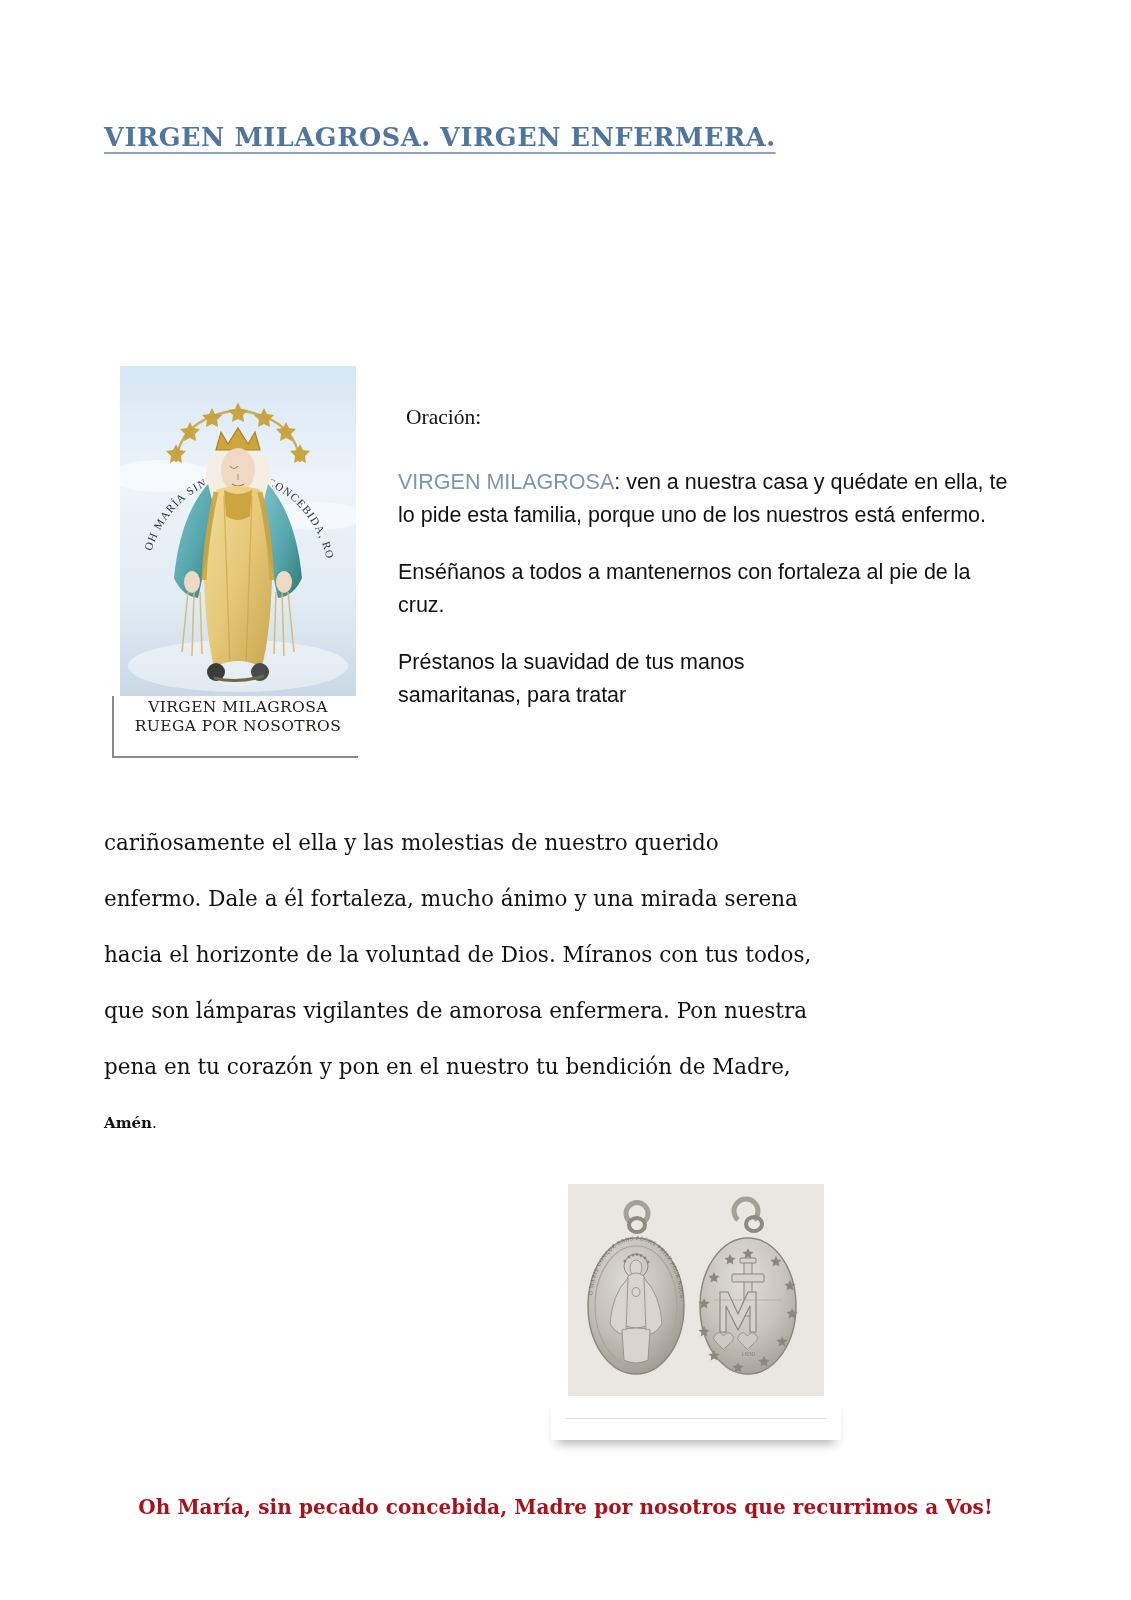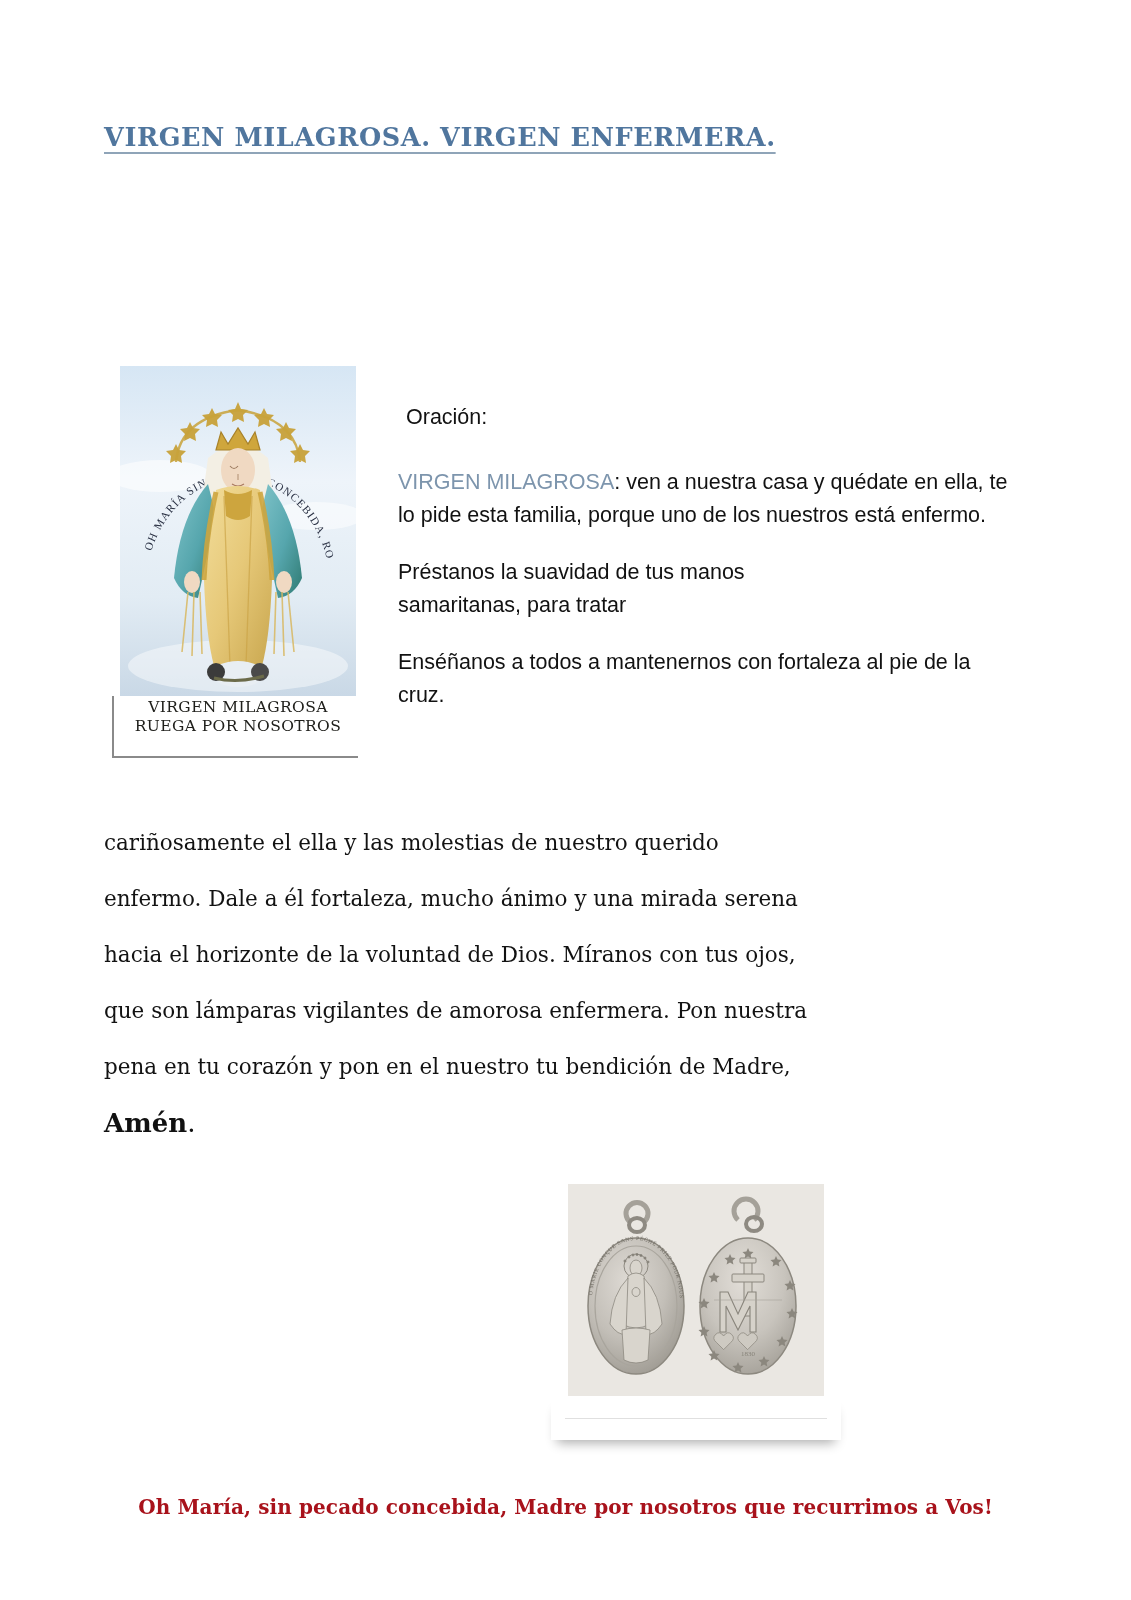--- a/index.html
+++ b/index.html
@@ -120,7 +120,7 @@
     line-height: 33px;
   }
   .prayer-head {
-    font-family: Liberation Sans, sans-serif;
+    font-family: Liberation Serif, serif;
     font-size: 21.5px;
     color: #121212;
     margin: 0 0 36px 8px;

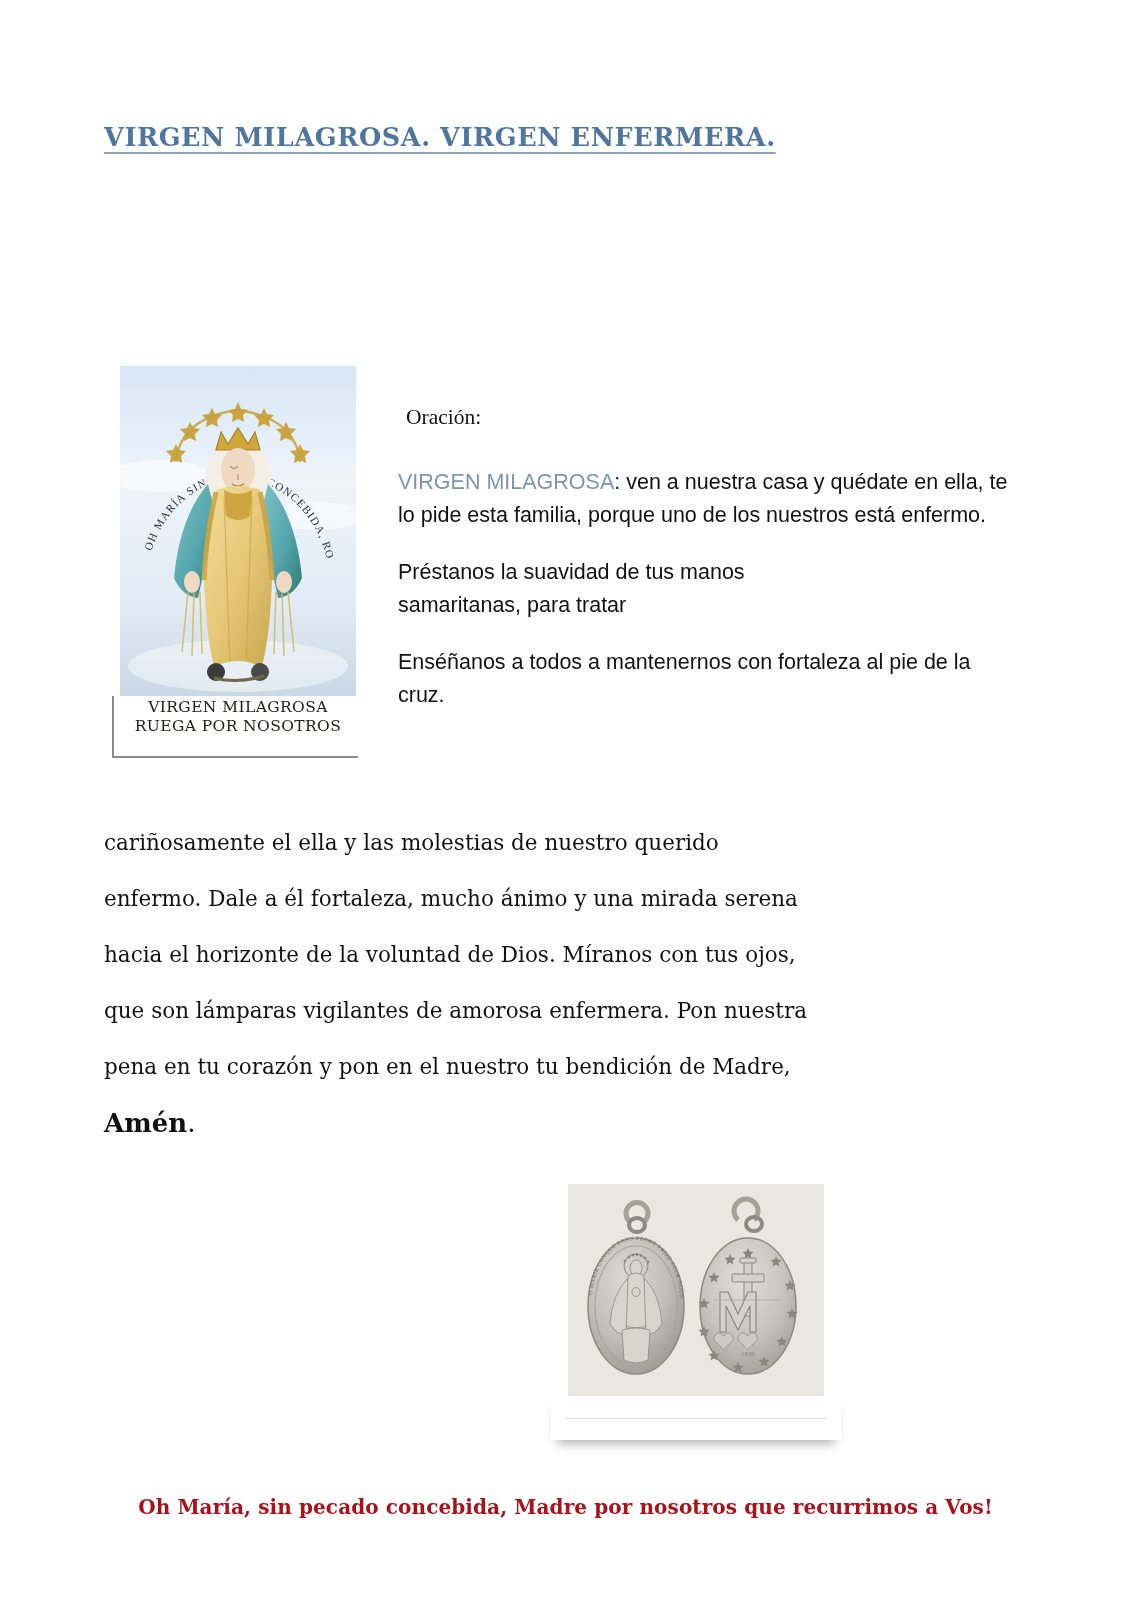--- a/index.html
+++ b/index.html
@@ -311,9 +311,9 @@
       <span class="hl-blue">VIRGEN MILAGROSA</span><span>: ven a nuestra casa y quédate en ella, te lo pide esta familia, porque uno de los nuestros está enfermo.</span>
     </p>
 
+    <p class="slab prayer-p">Enséñanos a todos a mantenernos con fortaleza al pie de la cruz.</p>
+
     <p class="slab prayer-p" style="max-width:470px;">Préstanos la suavidad de tus manos samaritanas, para tratar</p>
-
-    <p class="slab prayer-p">Enséñanos a todos a mantenernos con fortaleza al pie de la cruz.</p>
   </div>
 
   <div class="body-col">

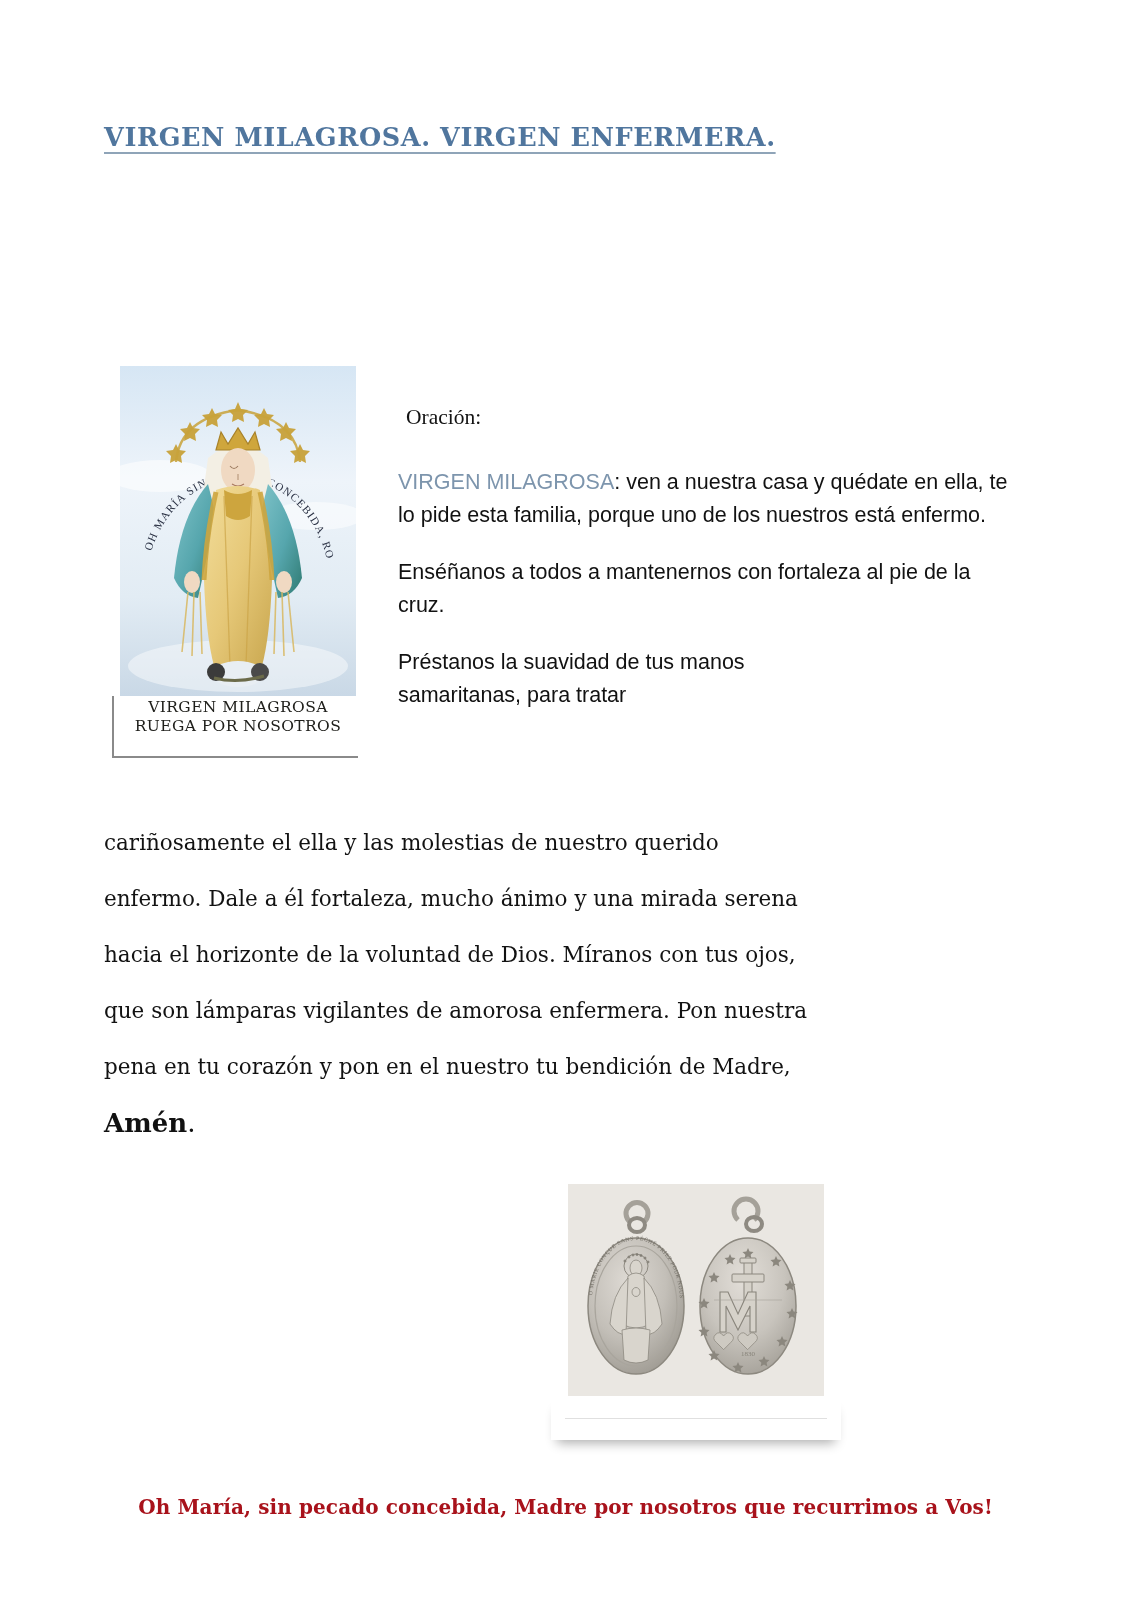--- a/index.html
+++ b/index.html
@@ -319,7 +319,7 @@
   <div class="body-col">
     <div class="body-line">cariñosamente el ella y las molestias de nuestro querido</div>
     <div class="body-line">enfermo. Dale a él fortaleza, mucho ánimo y una mirada serena</div>
-    <div class="body-line">hacia el horizonte de la voluntad de Dios. Míranos con tus ojos,</div>
+    <div class="body-line">hacia el horizonte de la voluntad de Dios. Míranos con tus todos,</div>
     <div class="body-line">que son lámparas vigilantes de amorosa enfermera. Pon nuestra</div>
     <div class="body-line">pena en tu corazón y pon en el nuestro tu bendición de Madre,</div>
     <div class="amen"><b>Amén</b><span>.</span></div>

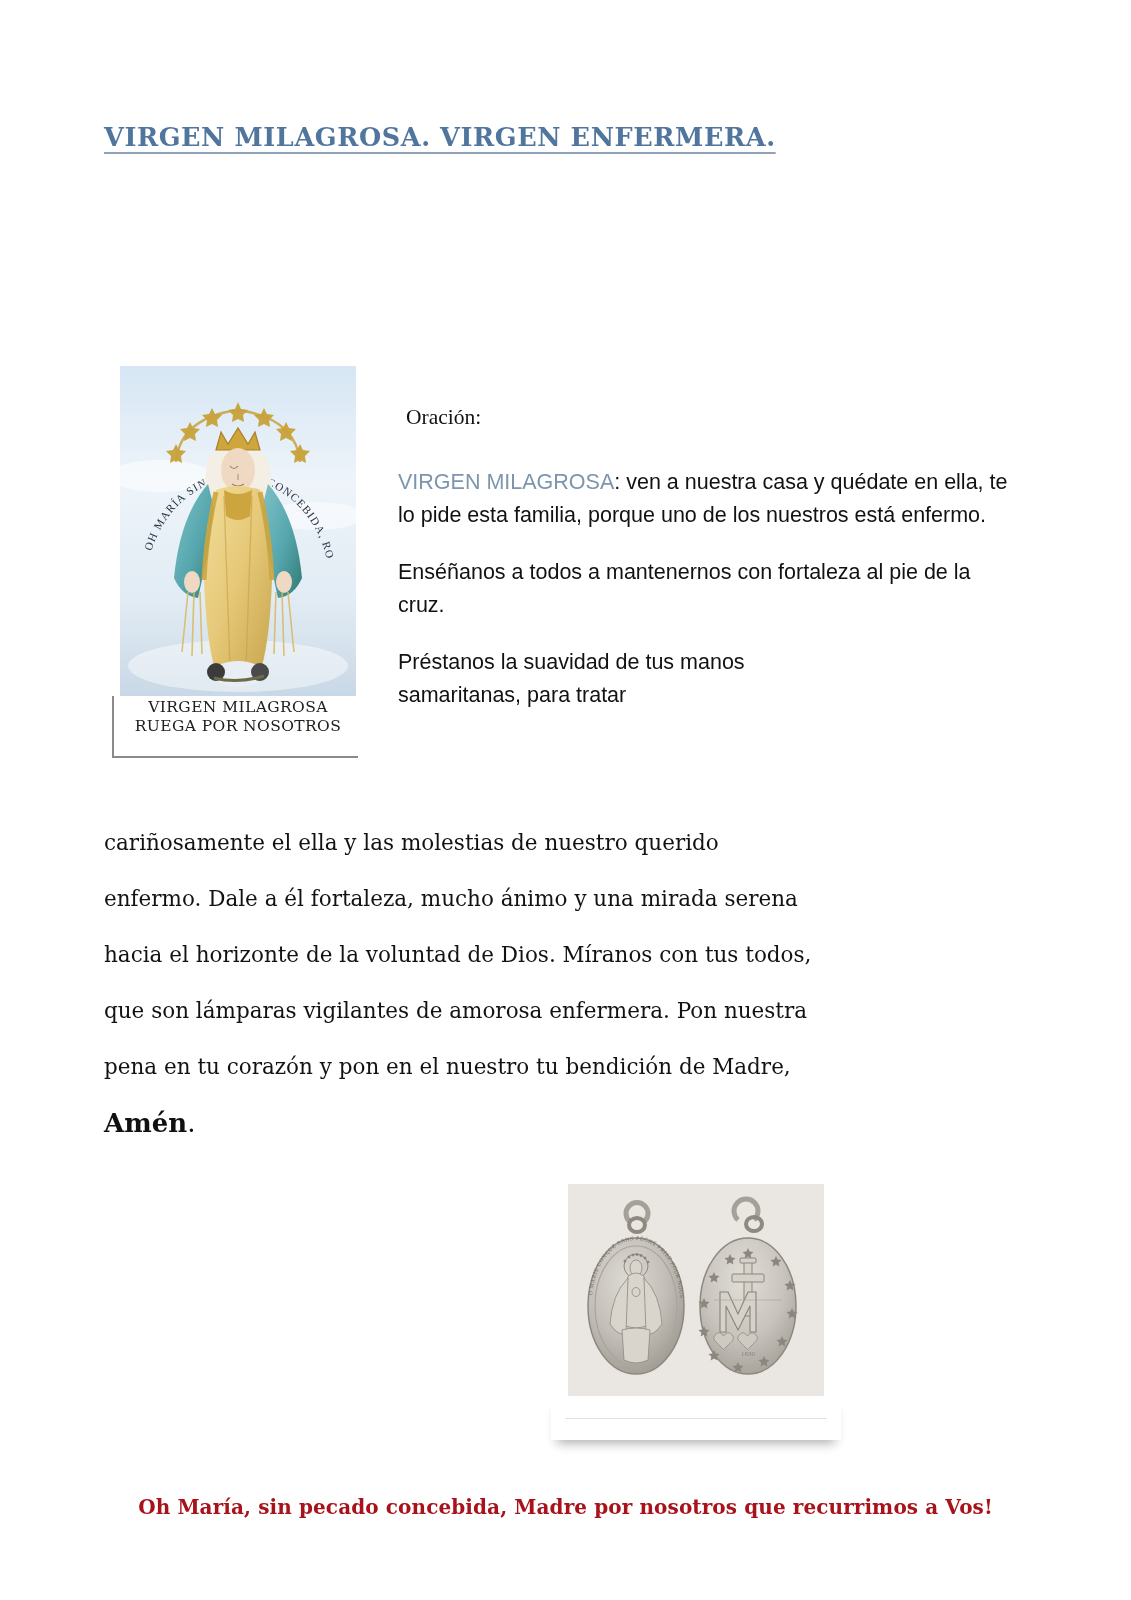--- a/index.html
+++ b/index.html
@@ -148,7 +148,7 @@
   }
   .amen {
     font-family: "DejaVu Serif", "Liberation Serif", serif;
-    font-size: 26px;
+    font-size: 15px;
     line-height: 56px;
   }
   .amen b {

